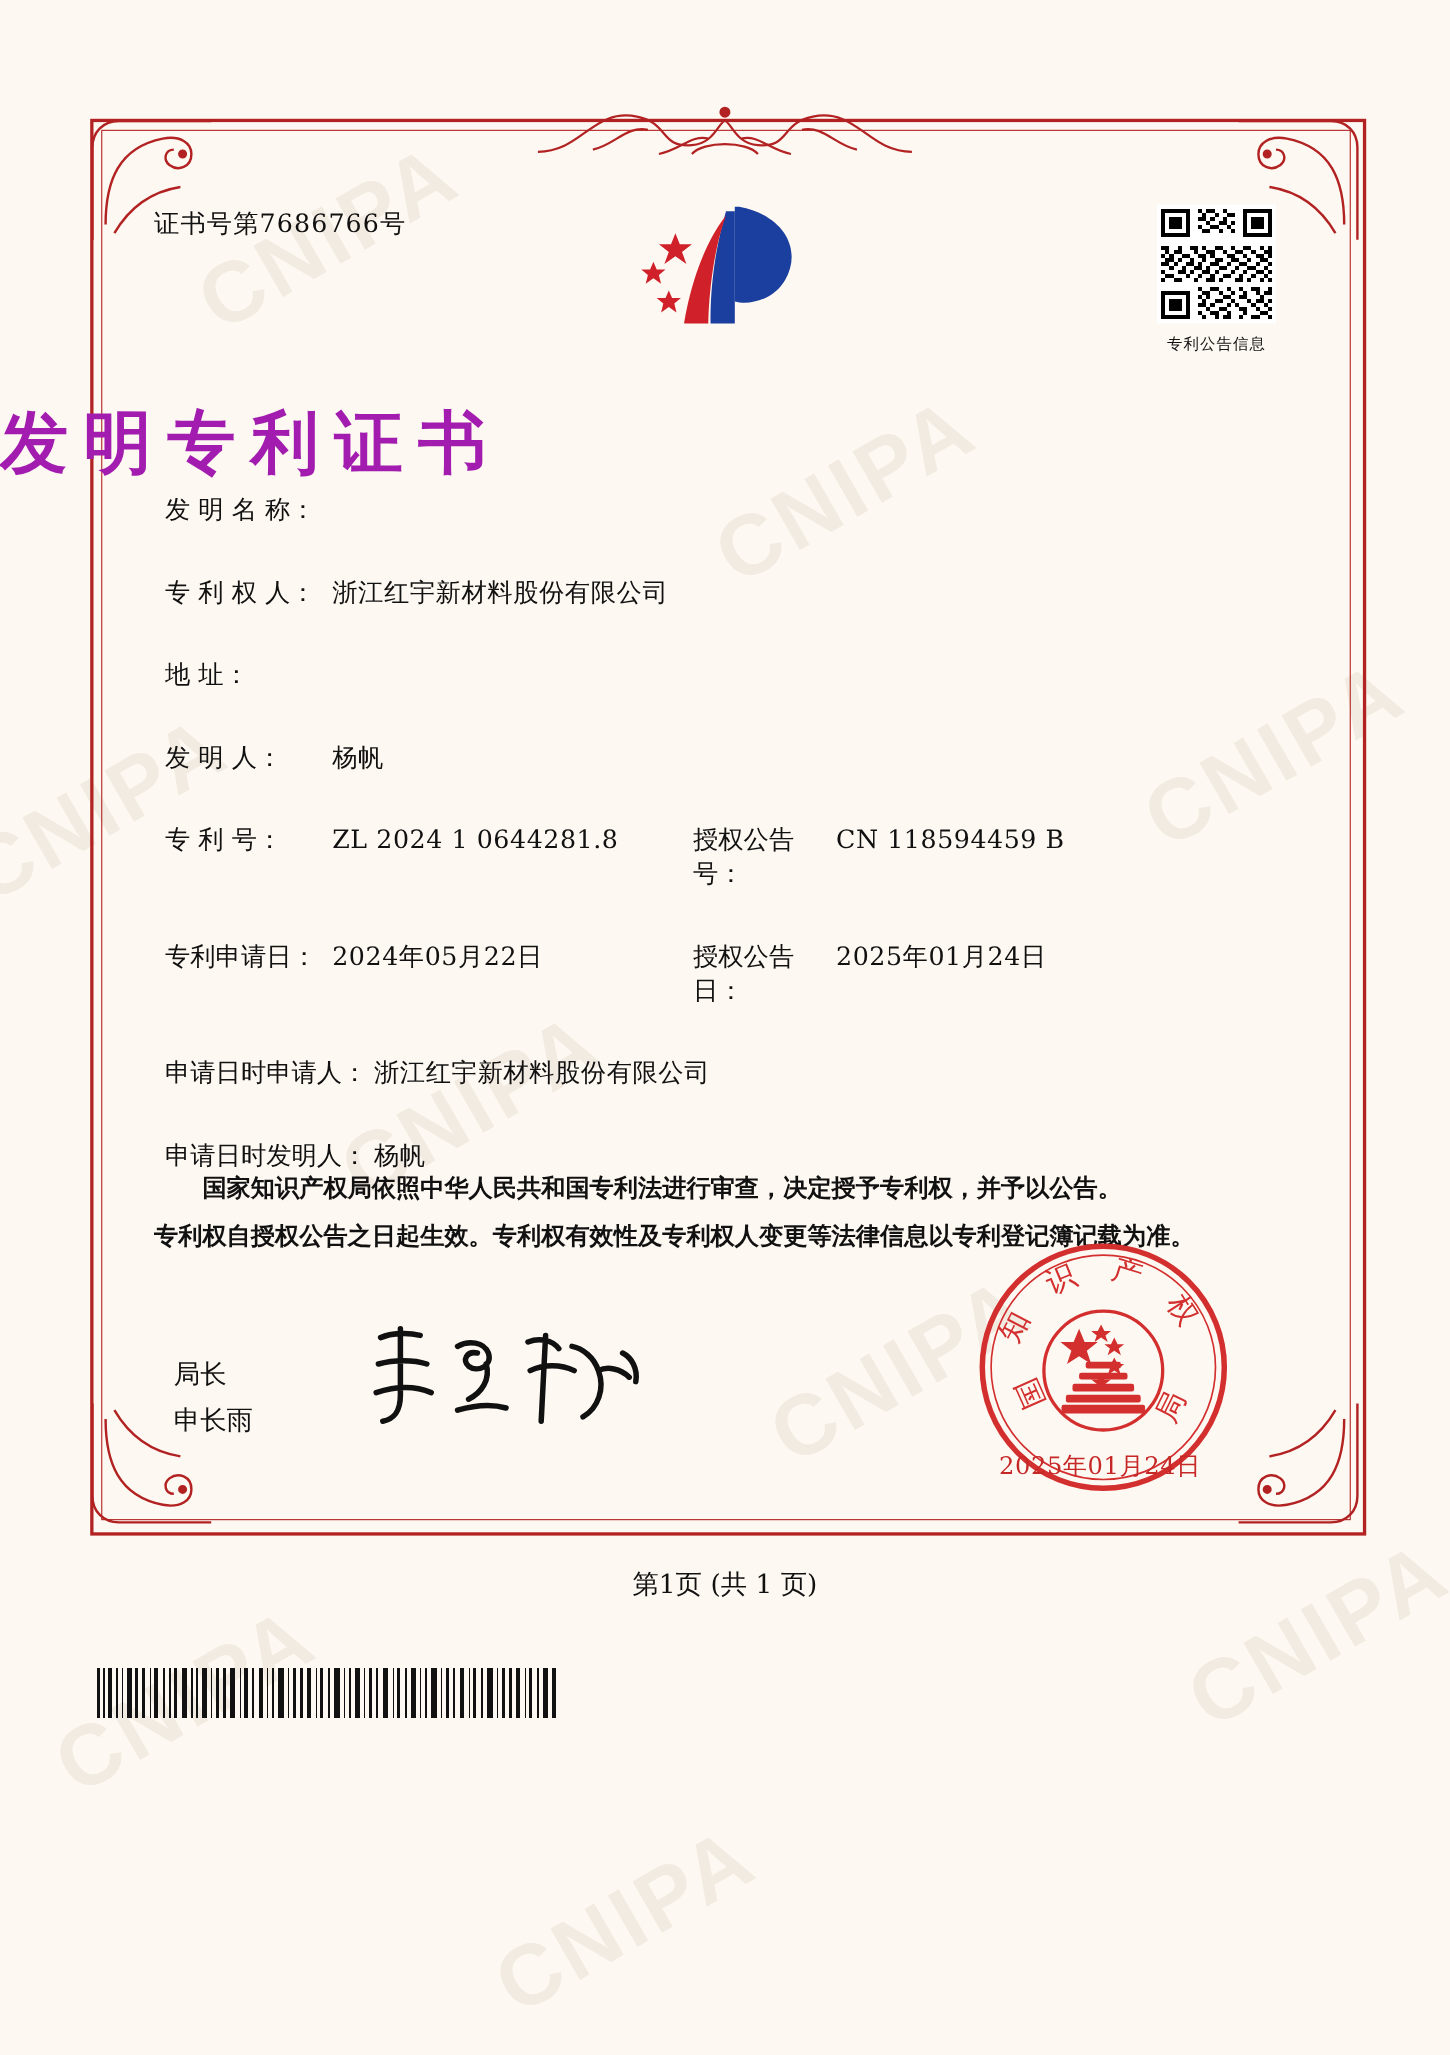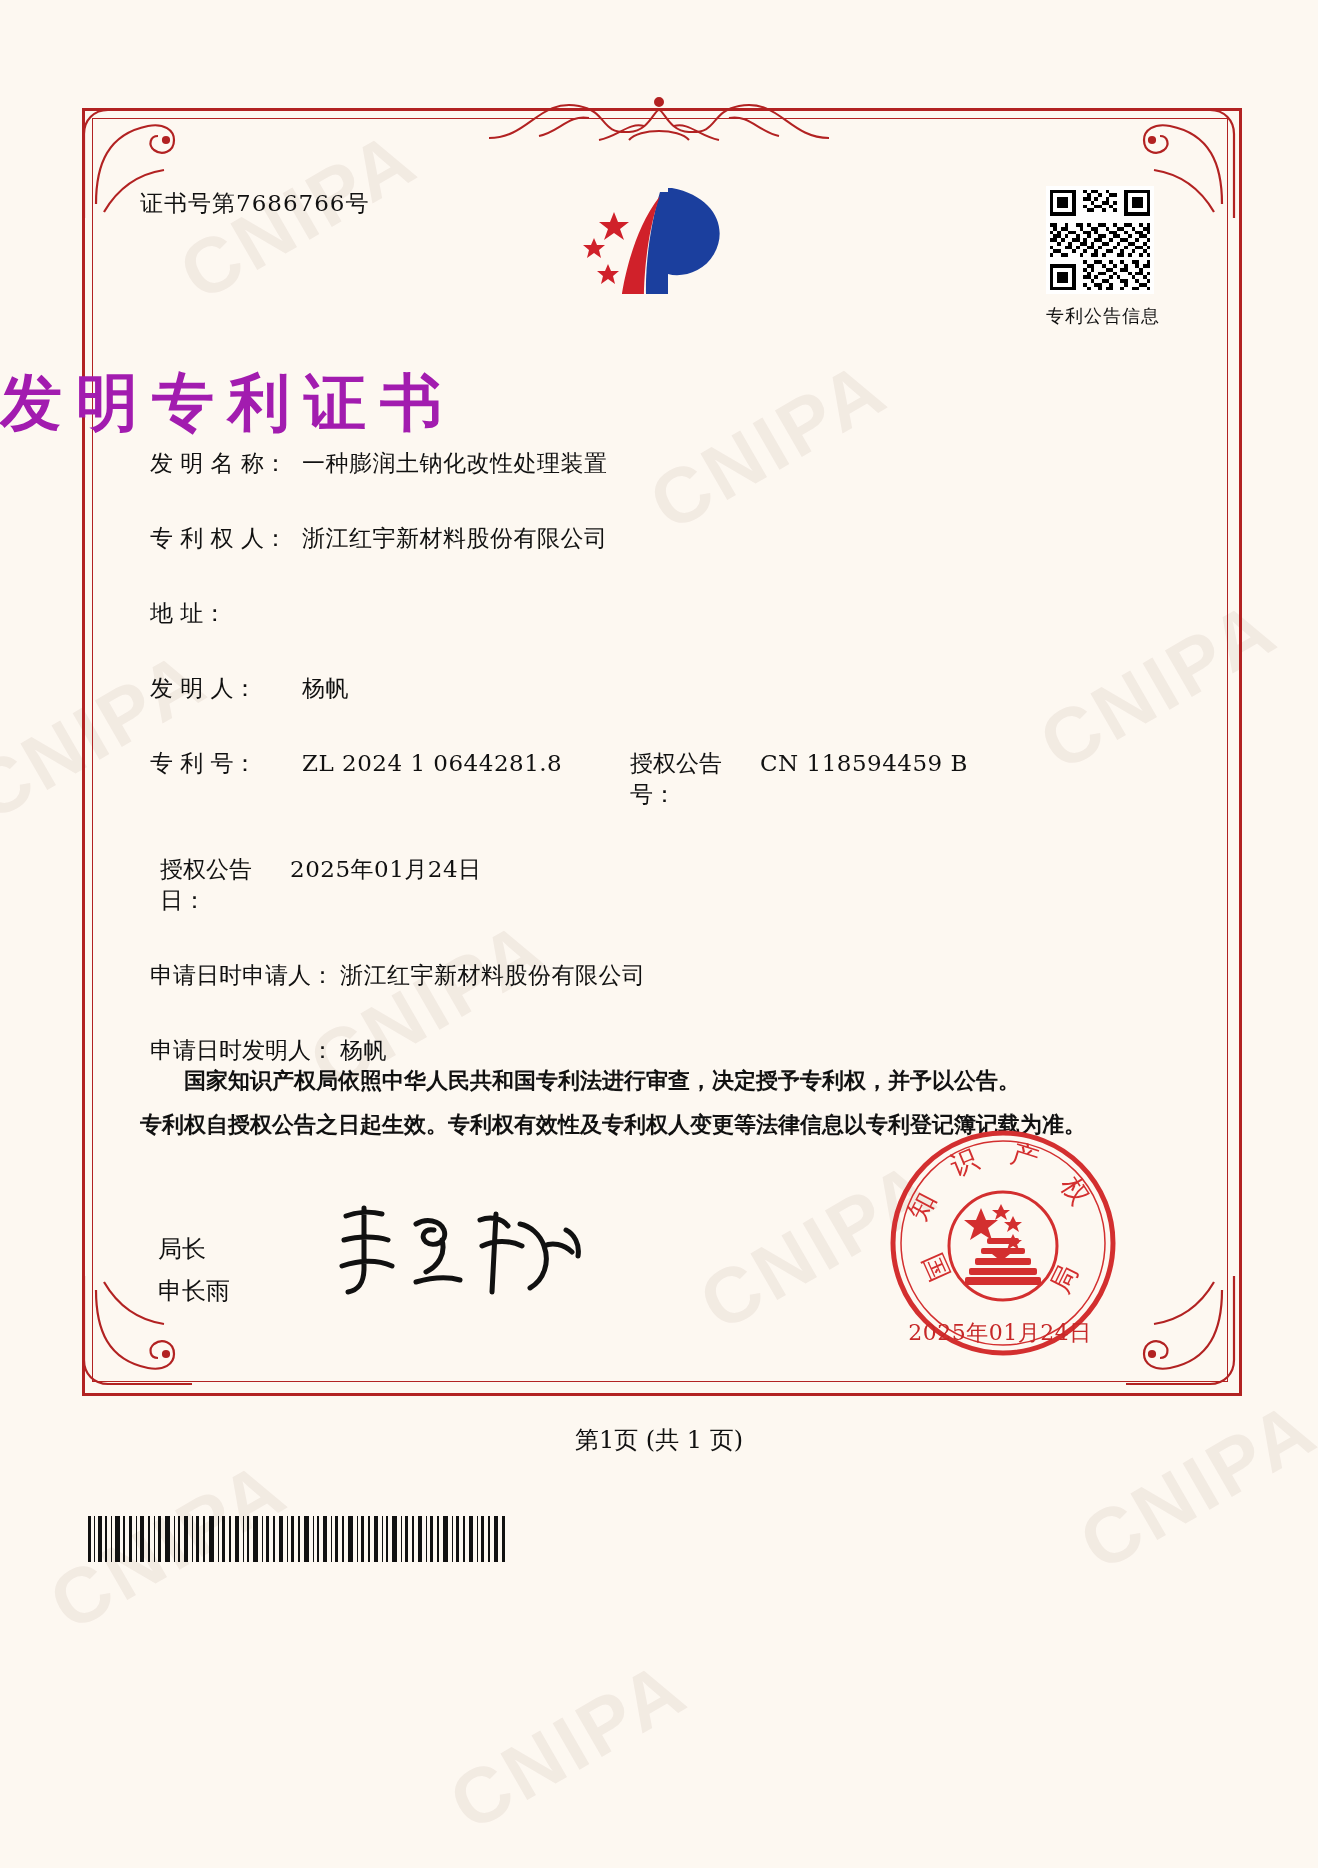--- a/index.html
+++ b/index.html
@@ -63,7 +63,7 @@
     display:block;
   }
   .qr-label{
-    margin-top:10px;font-size:18px;color:#111;letter-spacing:1px;
+    margin-top:10px;font-size:14px;color:#111;letter-spacing:1px;
   }
   .title{
     position:absolute;left:0;right:0;top:320px;text-align:left;

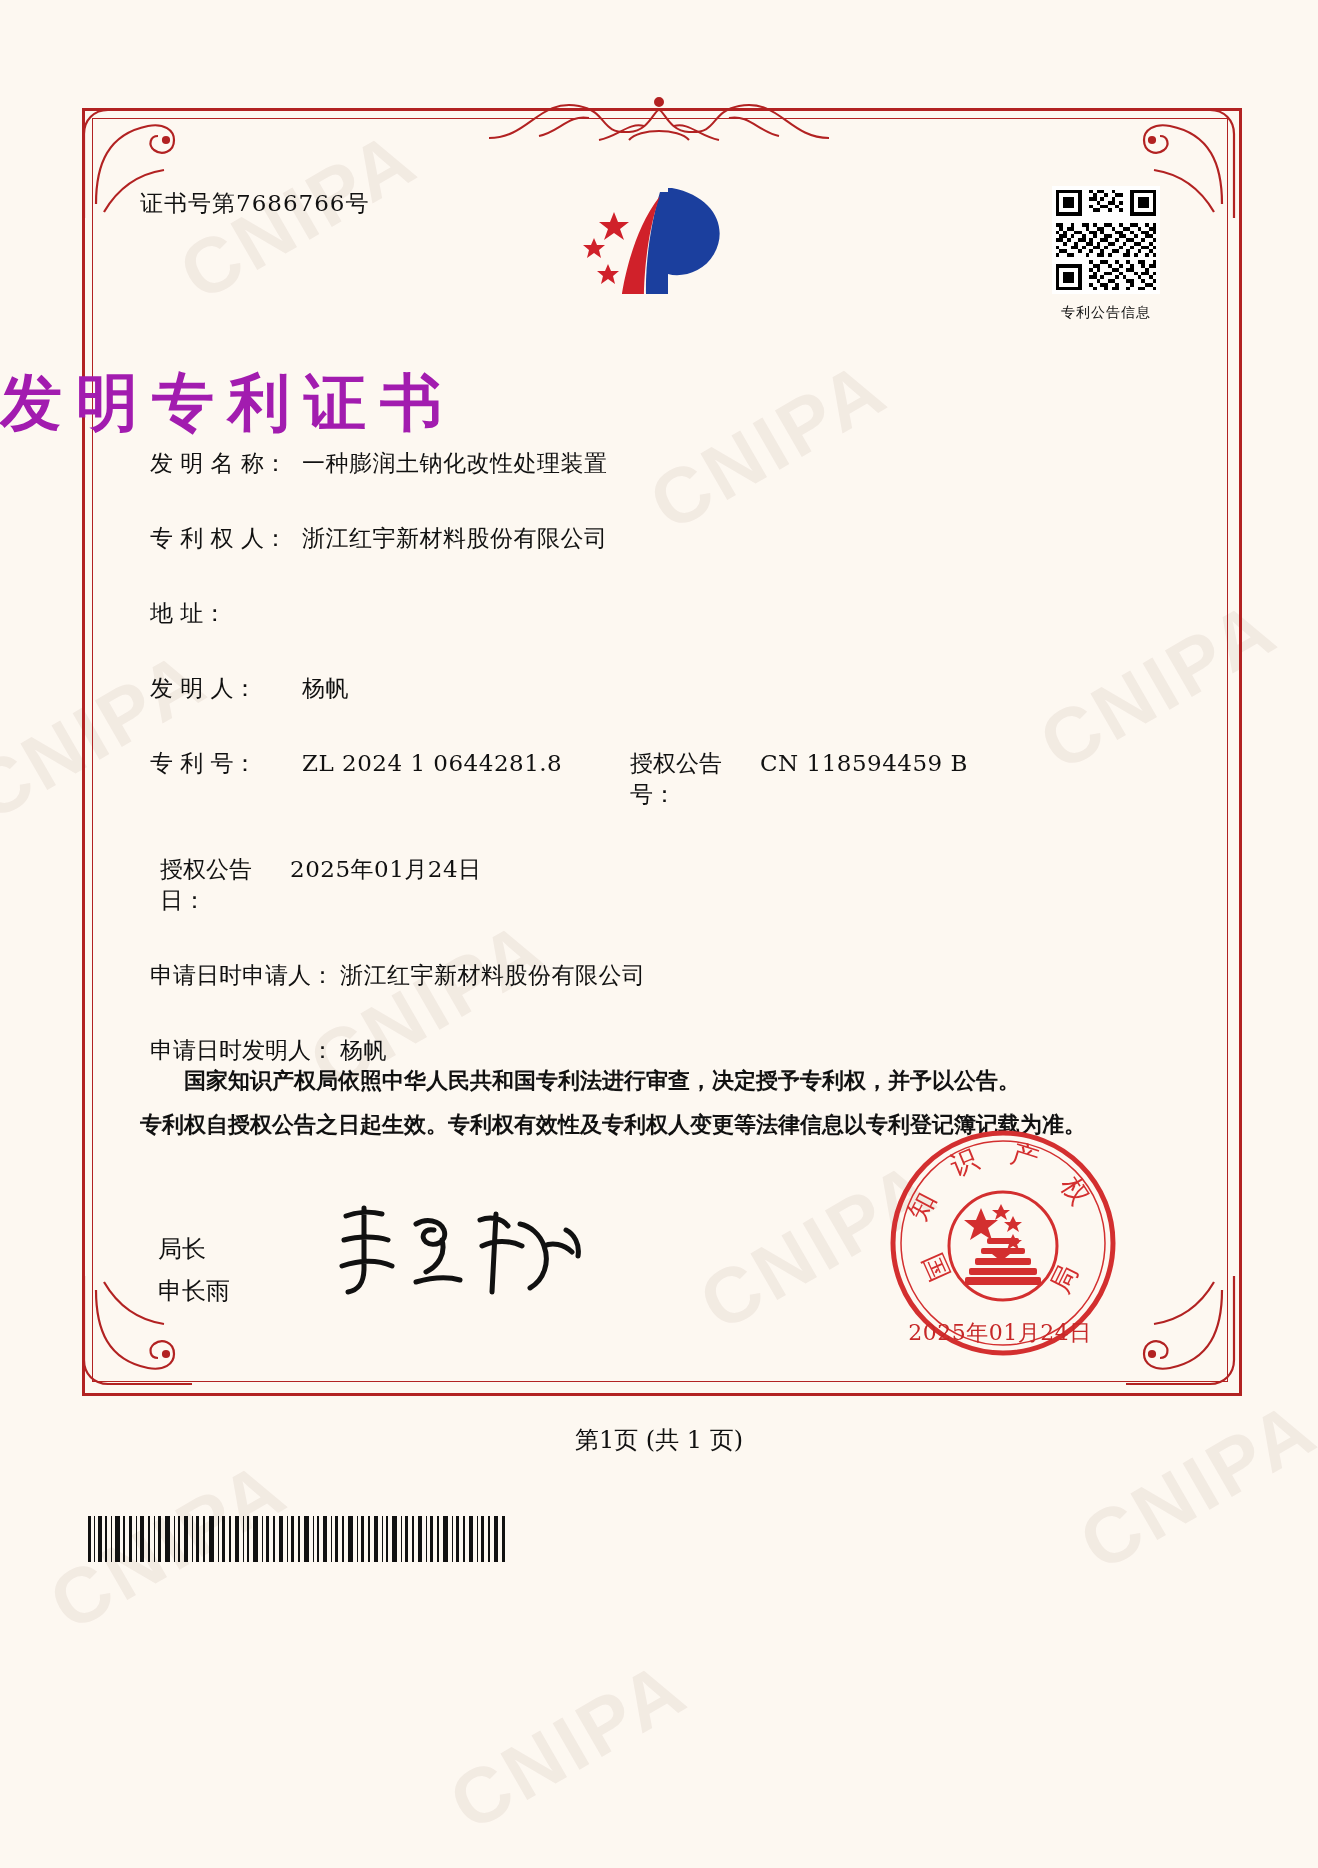--- a/index.html
+++ b/index.html
@@ -354,7 +354,6 @@
 
   <div class="row">
     <div class="lbl spread">发 明 名 称：</div>
-    <div class="val">一种膨润土钠化改性处理装置</div>
   </div>
 
   <div class="row">

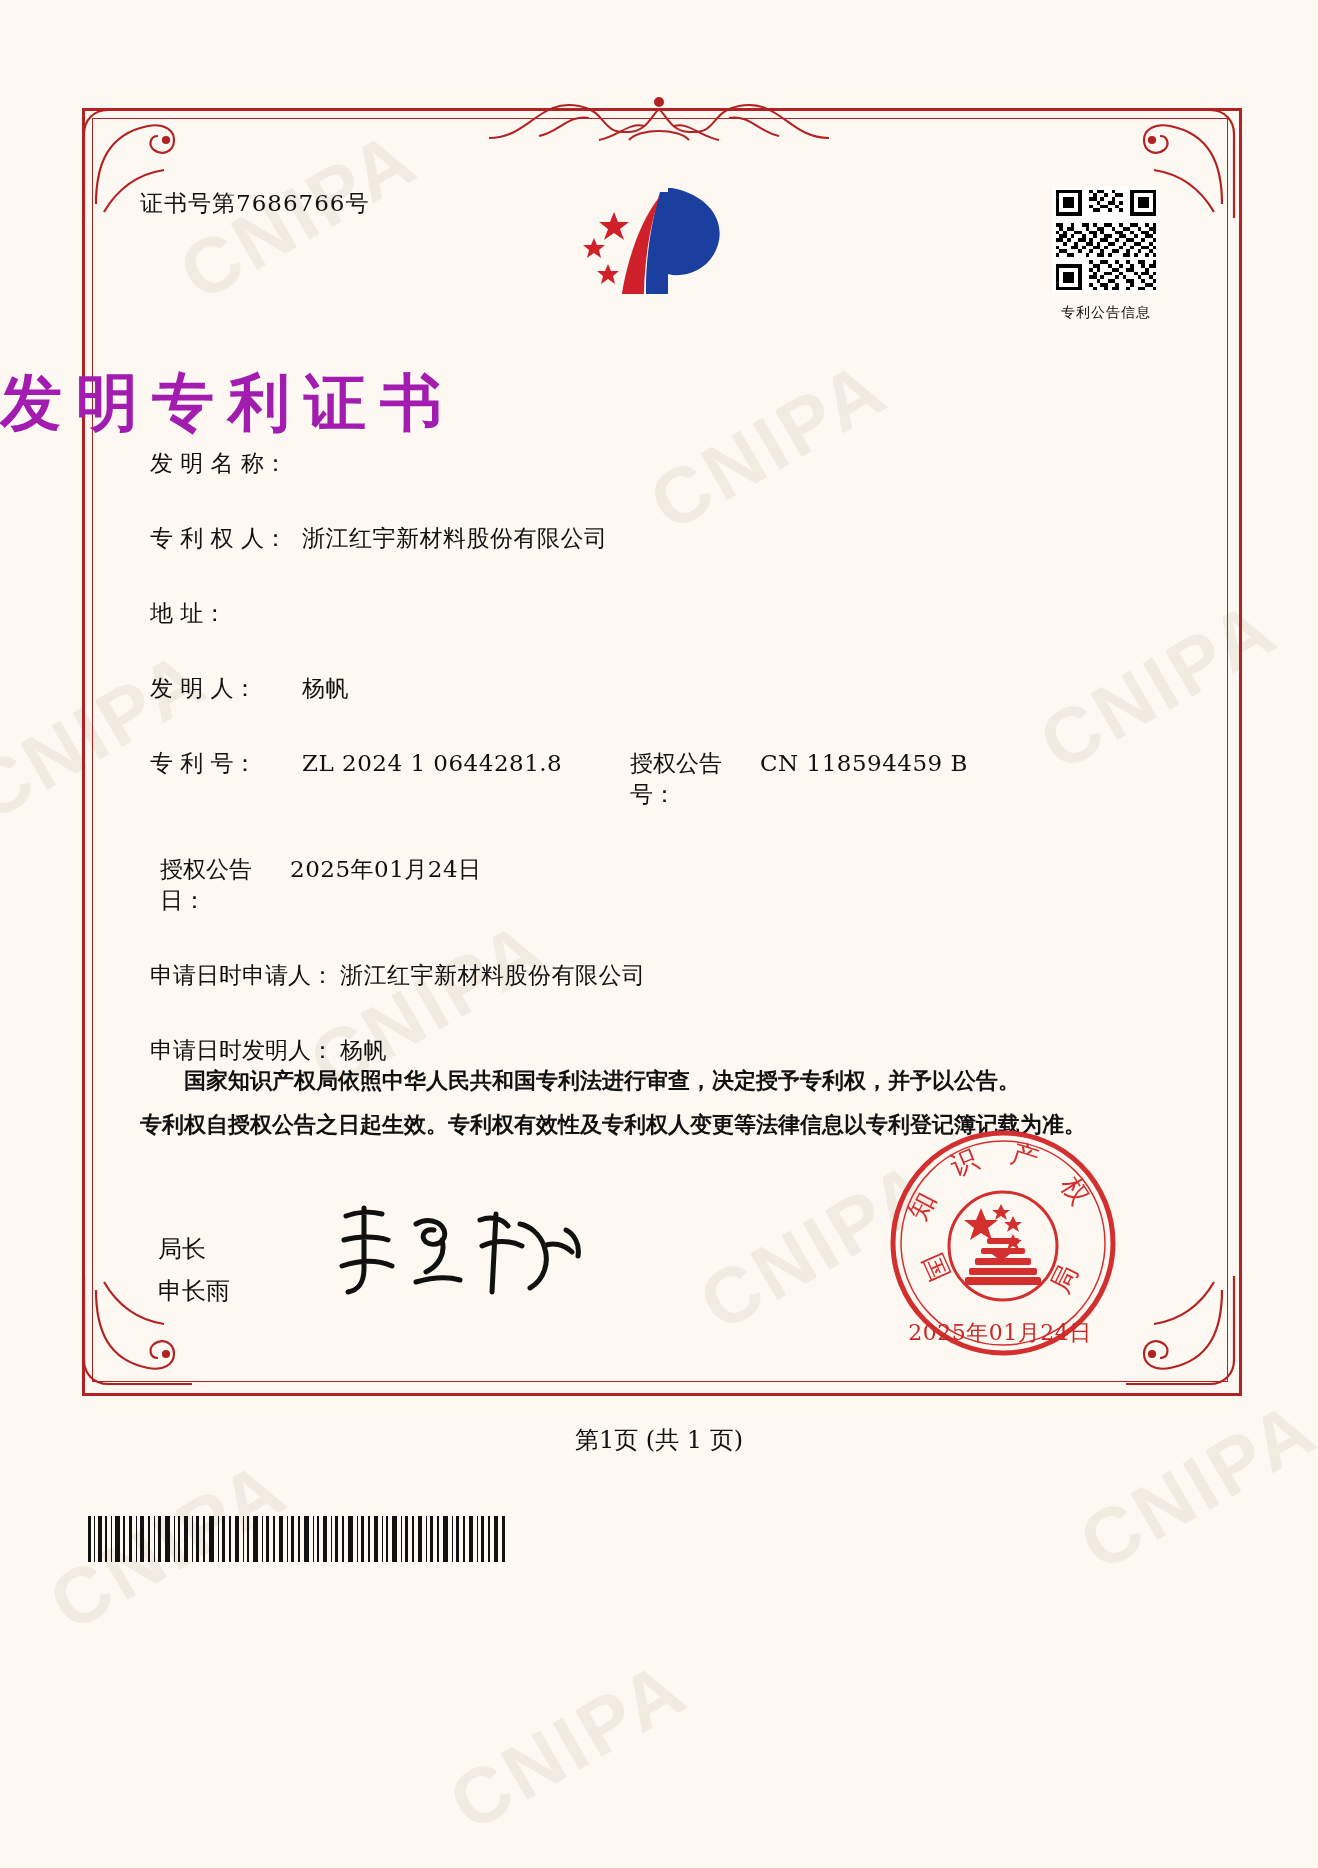--- a/index.html
+++ b/index.html
@@ -382,6 +382,10 @@
   </div>
 
   <div class="row row2">
+    <div class="half left">
+      <div class="lbl">专利申请日：</div>
+      <div class="val">2024年05月22日</div>
+    </div>
     <div class="half">
       <div class="lbl2">授权公告日：</div>
       <div class="val">2025年01月24日</div>

